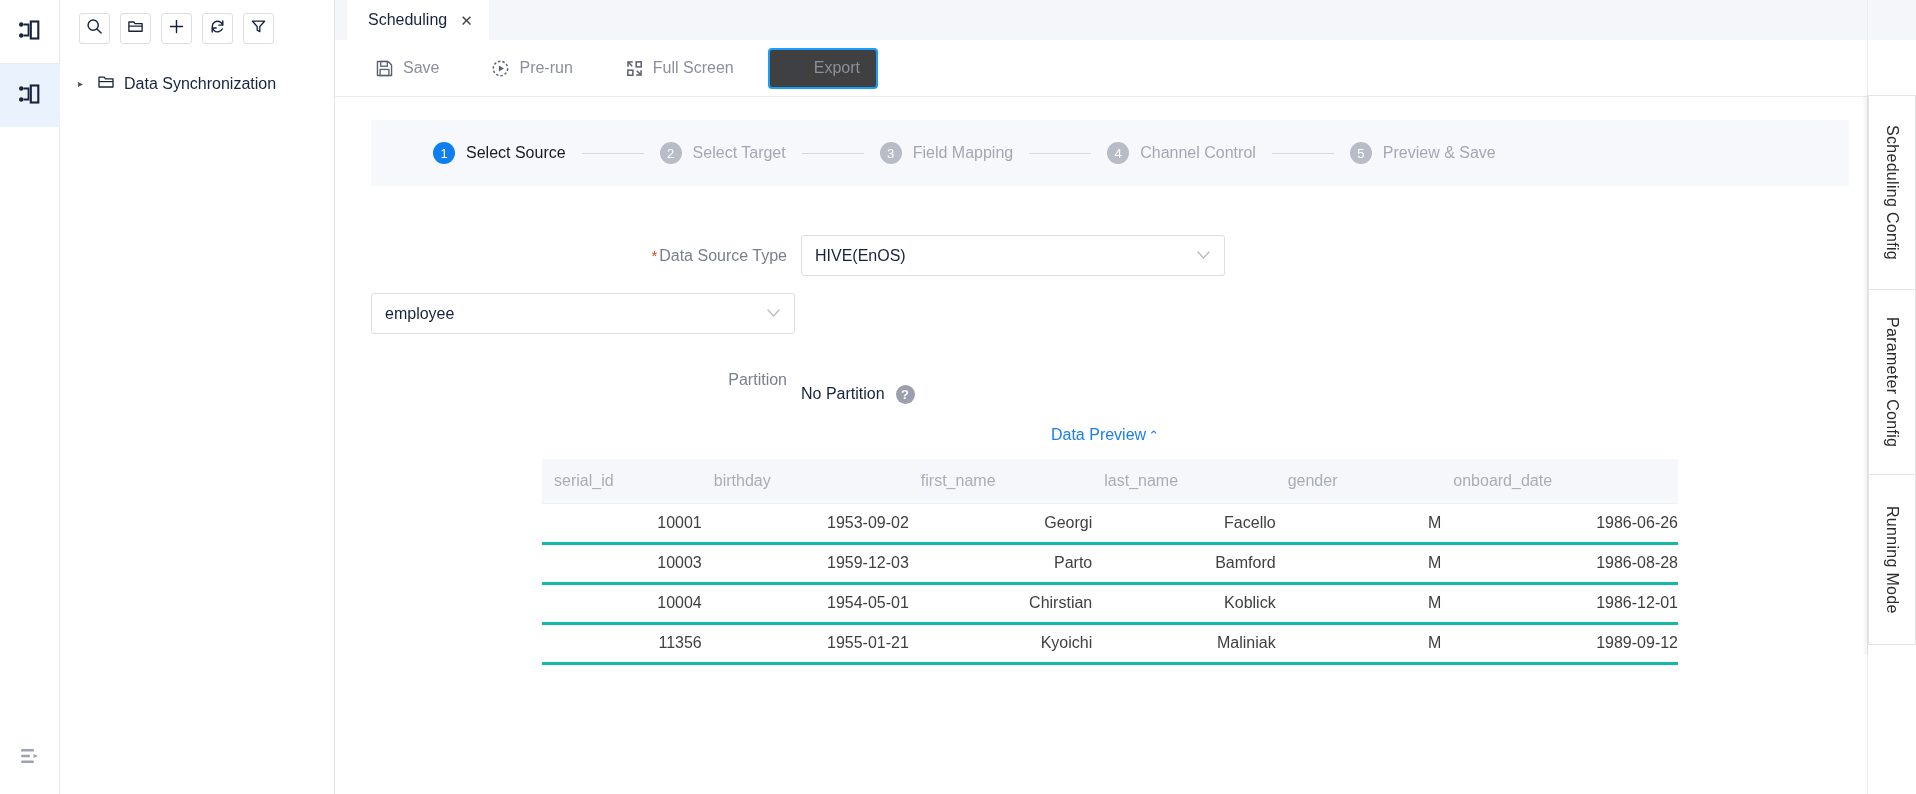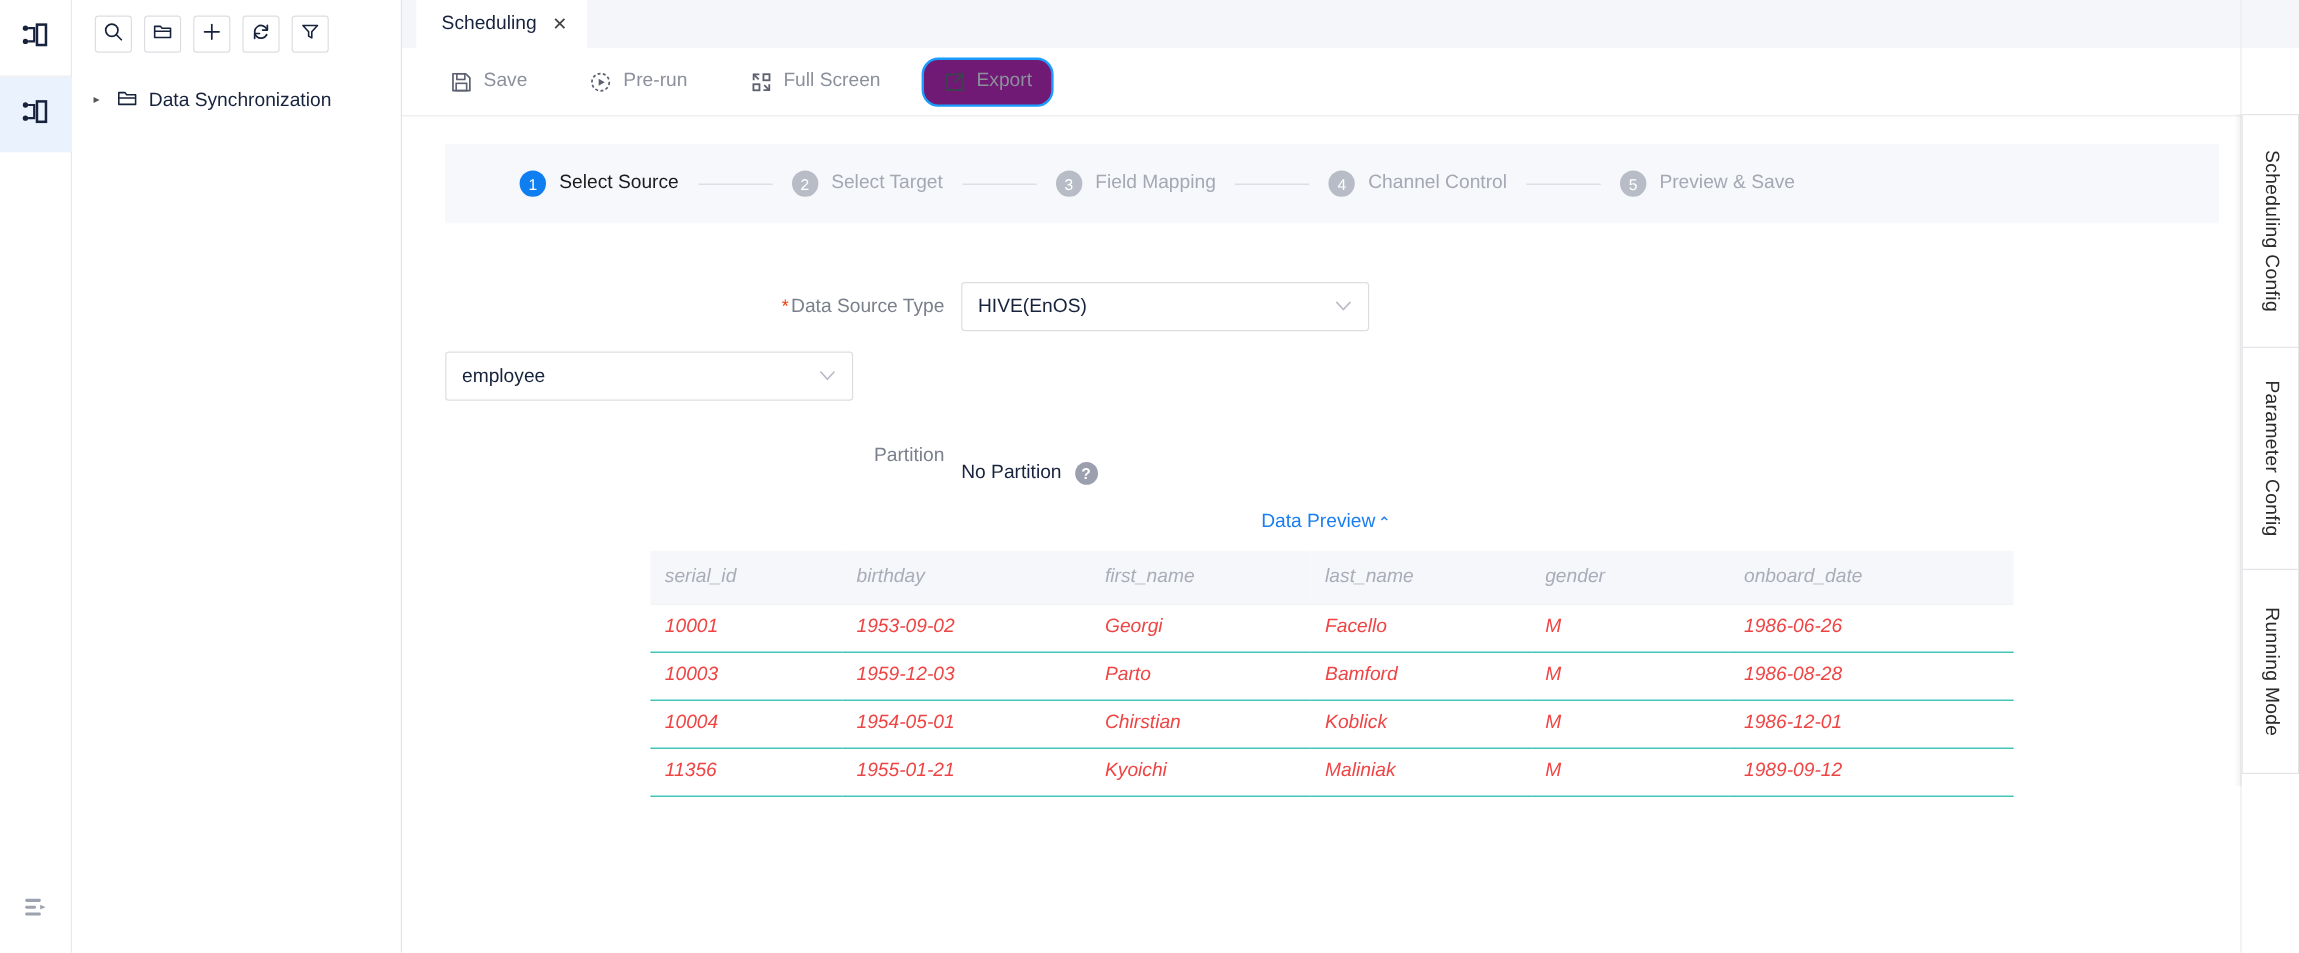--- a/index.html
+++ b/index.html
@@ -149,8 +149,7 @@
   }
   .act.highlight {
     border-color: #1a9dff;
-    background: #701a75;
-    border-radius: 14px;
+    background: #404040;
   }
   .act .ic { display: flex; align-items: center; }
 

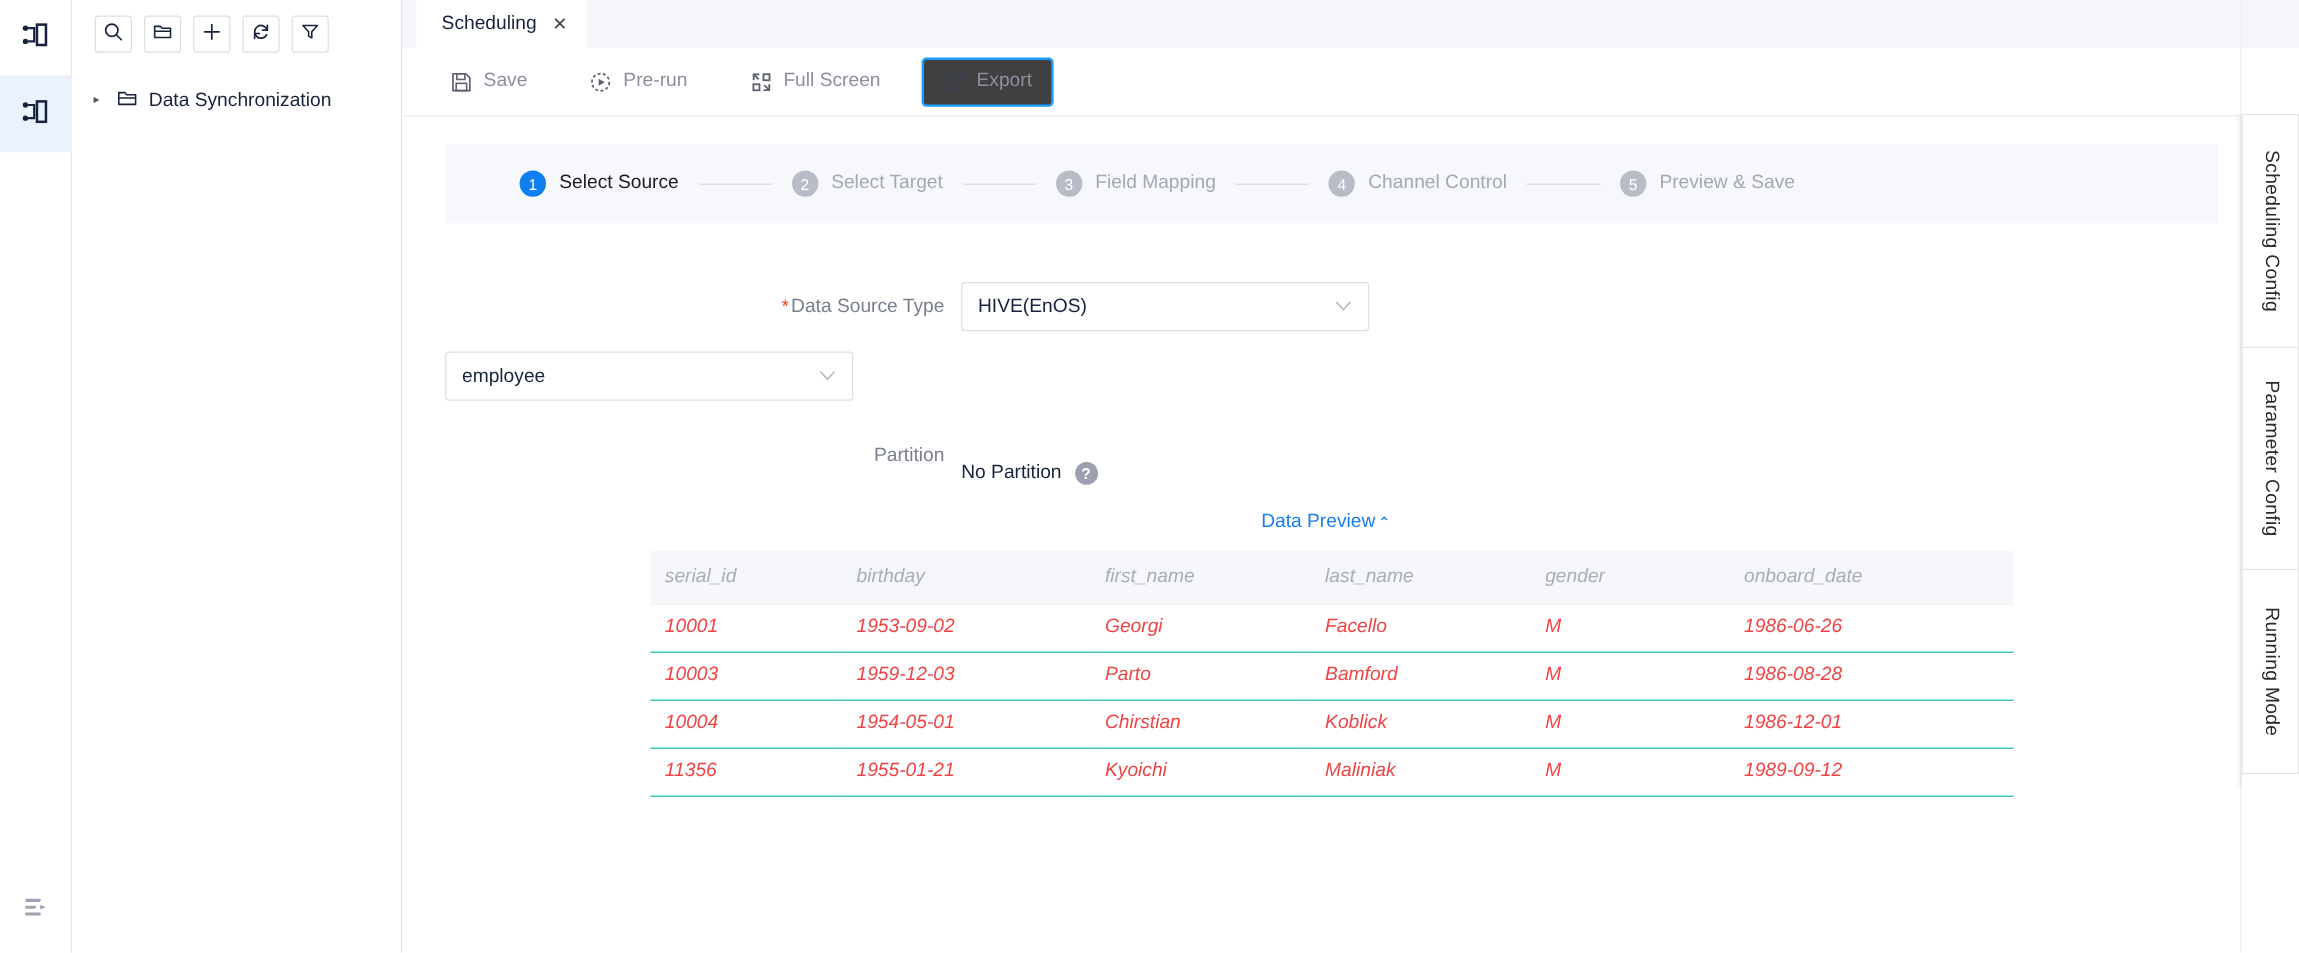--- a/index.html
+++ b/index.html
@@ -209,7 +209,7 @@
     white-space: nowrap;
   }
   .req { color: #ed4014; margin-right: 2px; font-size: 15px; }
-  .fcontrol { width: 340px; }
+  .fcontrol { width: 424px; }
   .select {
     height: 41px;
     border: 1px solid #dcdee2;

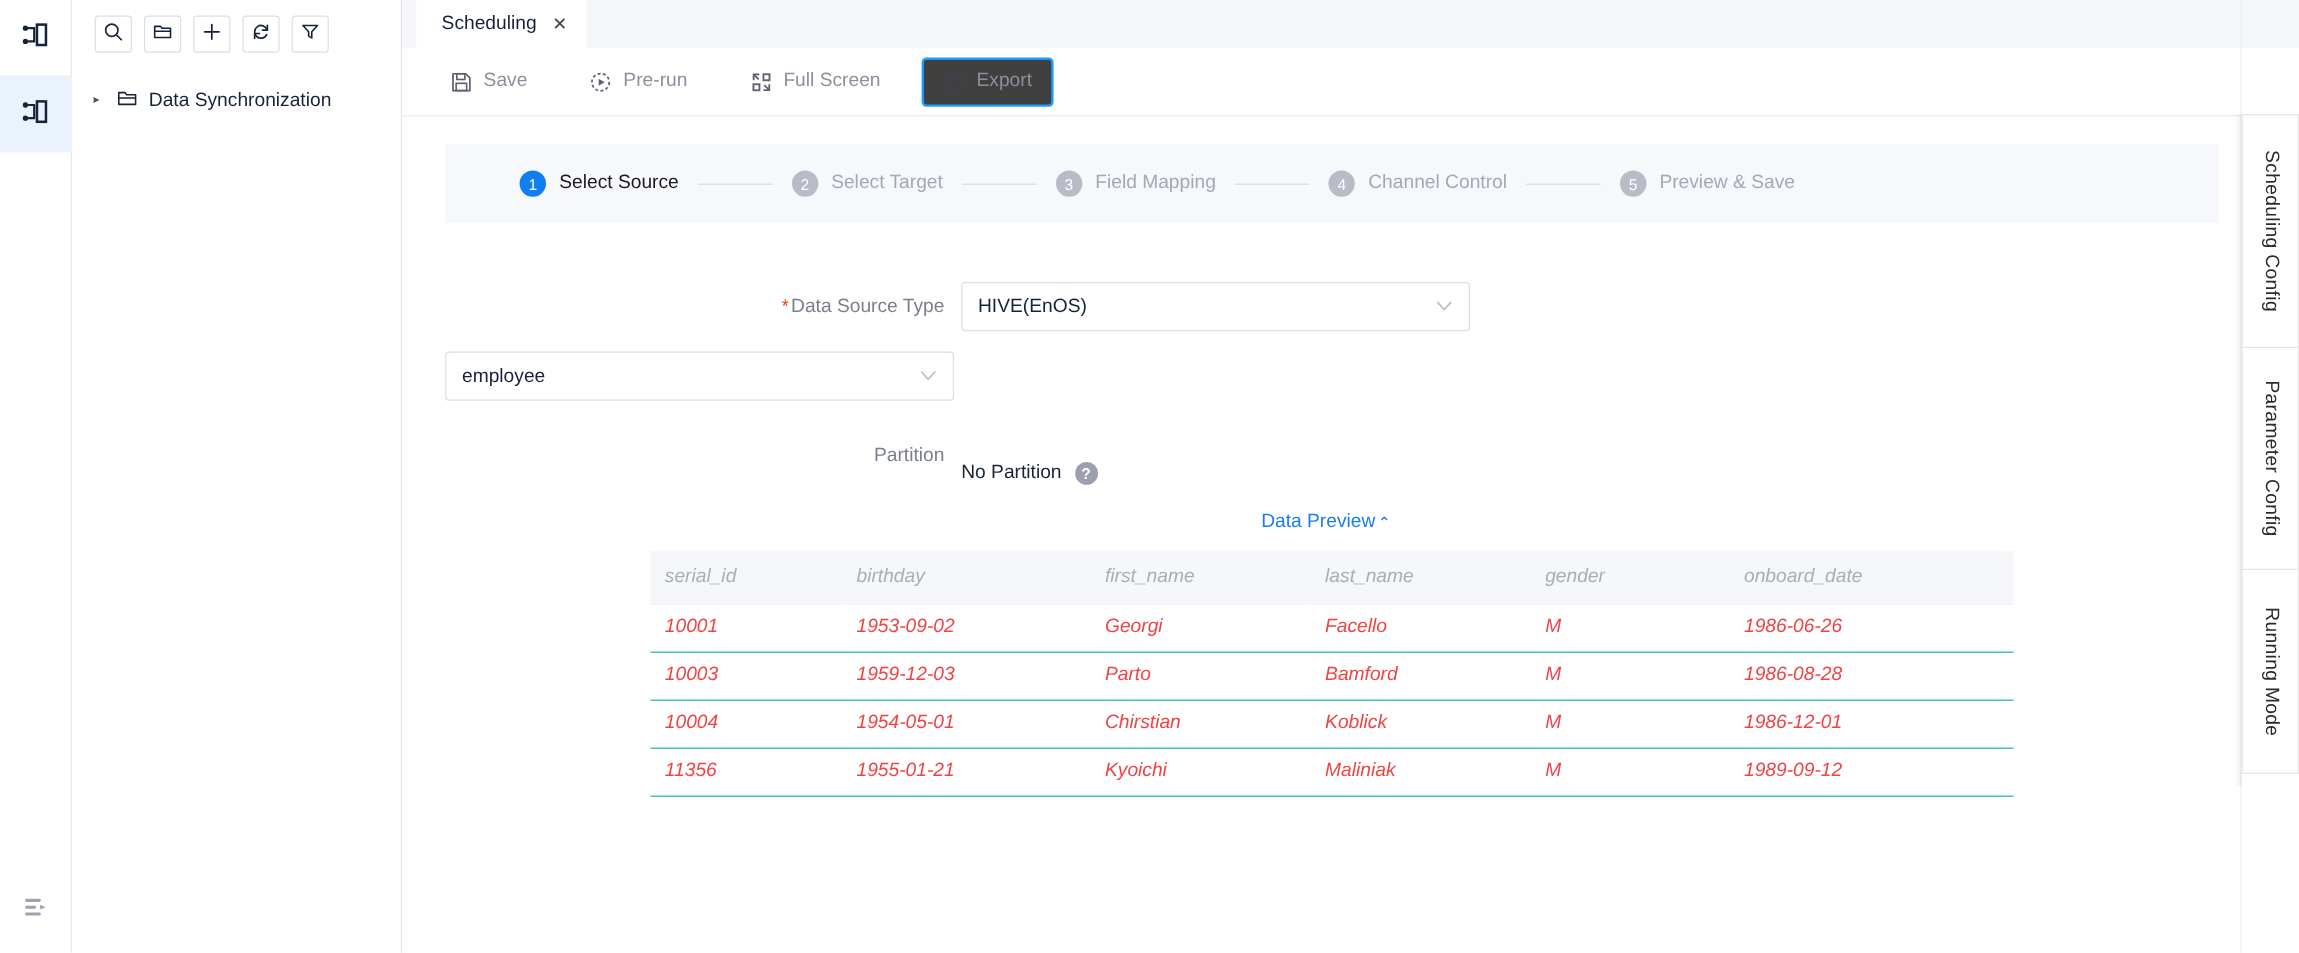--- a/index.html
+++ b/index.html
@@ -265,7 +265,6 @@
   .tbl-wrap {
     margin: 0 auto;
     width: 1136px;
-    font-style: italic;
   }
   table.preview {
     width: 100%;

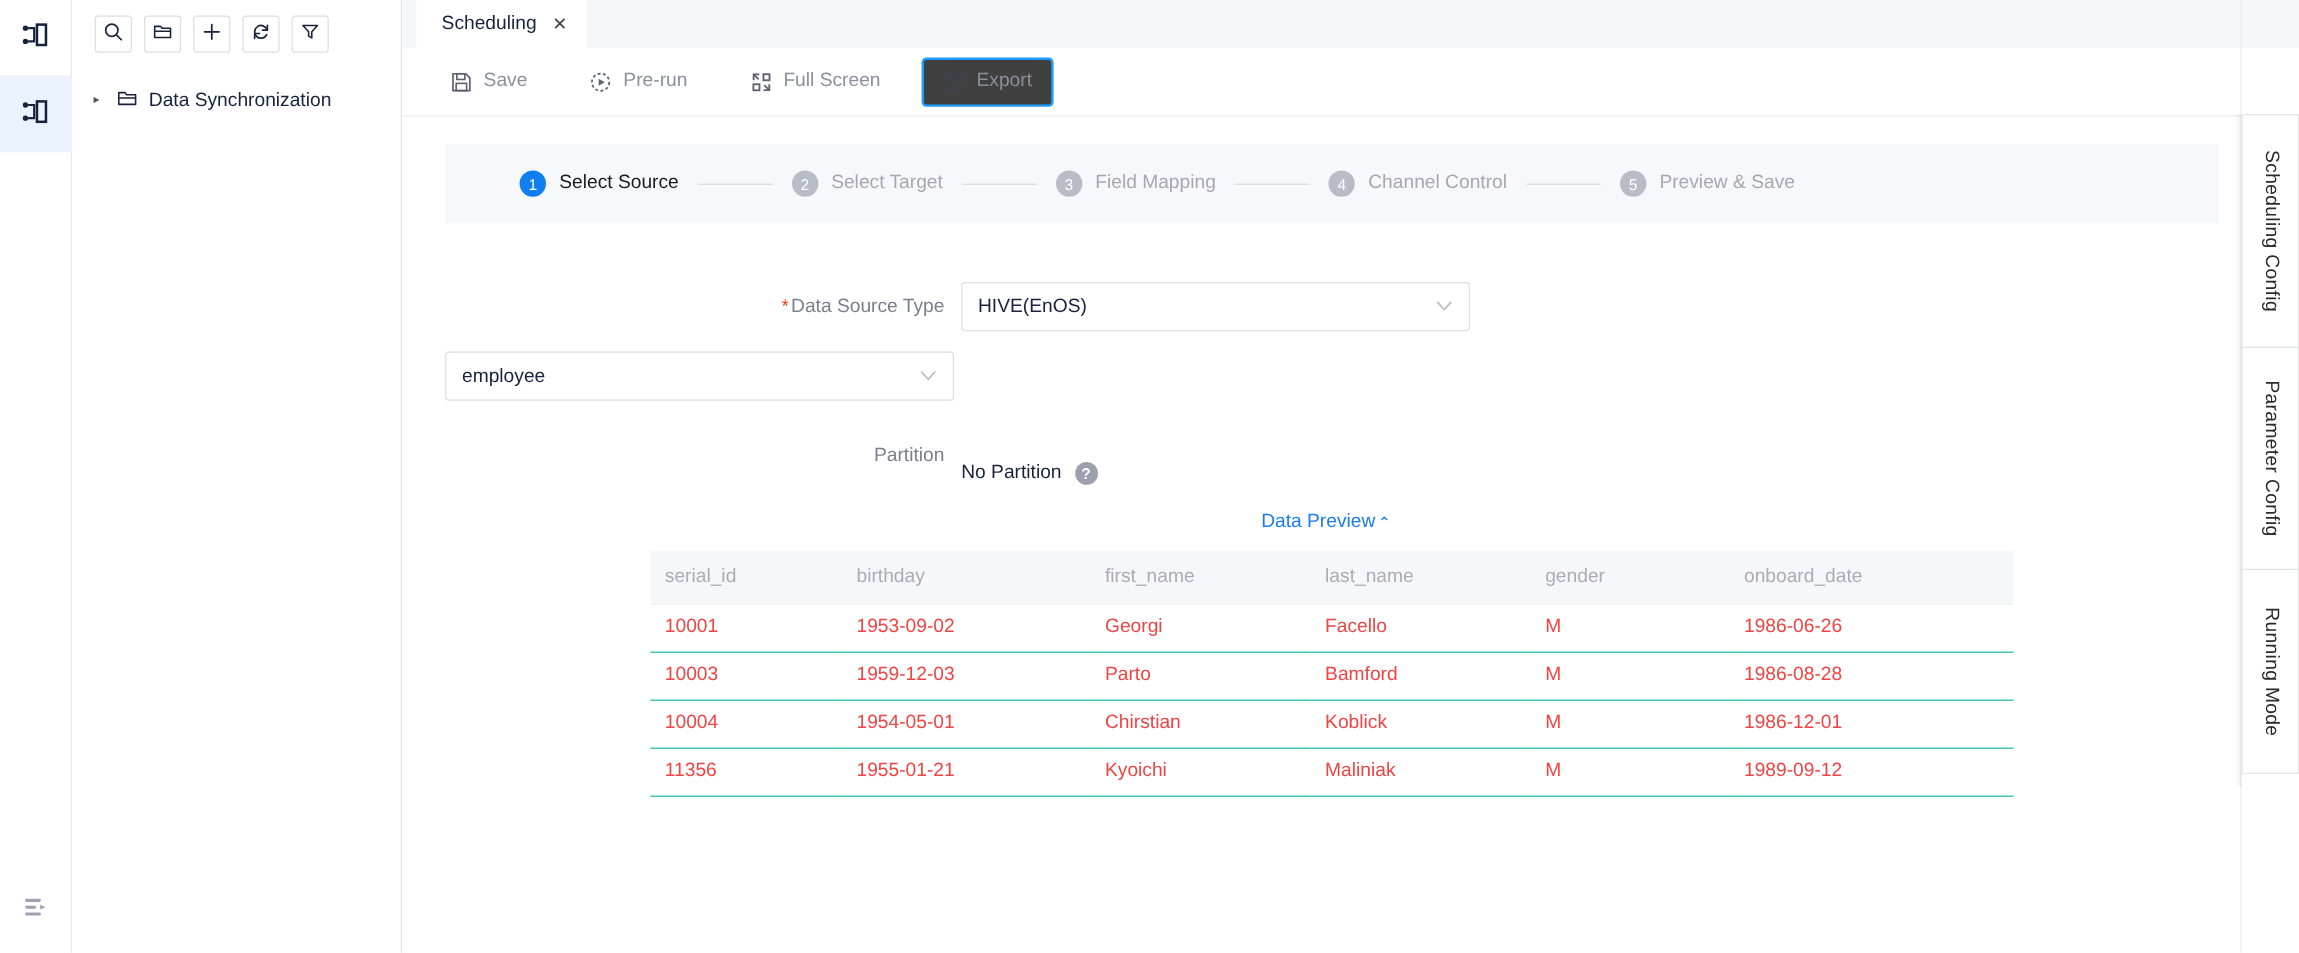--- a/index.html
+++ b/index.html
@@ -282,9 +282,10 @@
   table.preview tbody td {
     height: 40px;
     padding-left: 12px;
-    color: #ef4444;
-    border-bottom: 1px solid #14b8a6;
+    color: #404040;
+    border-bottom: 3px solid #14b8a6;
     white-space: nowrap;
+    text-align: right;
   }
   table.preview tbody tr:first-child td { border-top: 1px solid #eef0f3; }
   col.c1 { width: 135px; }

